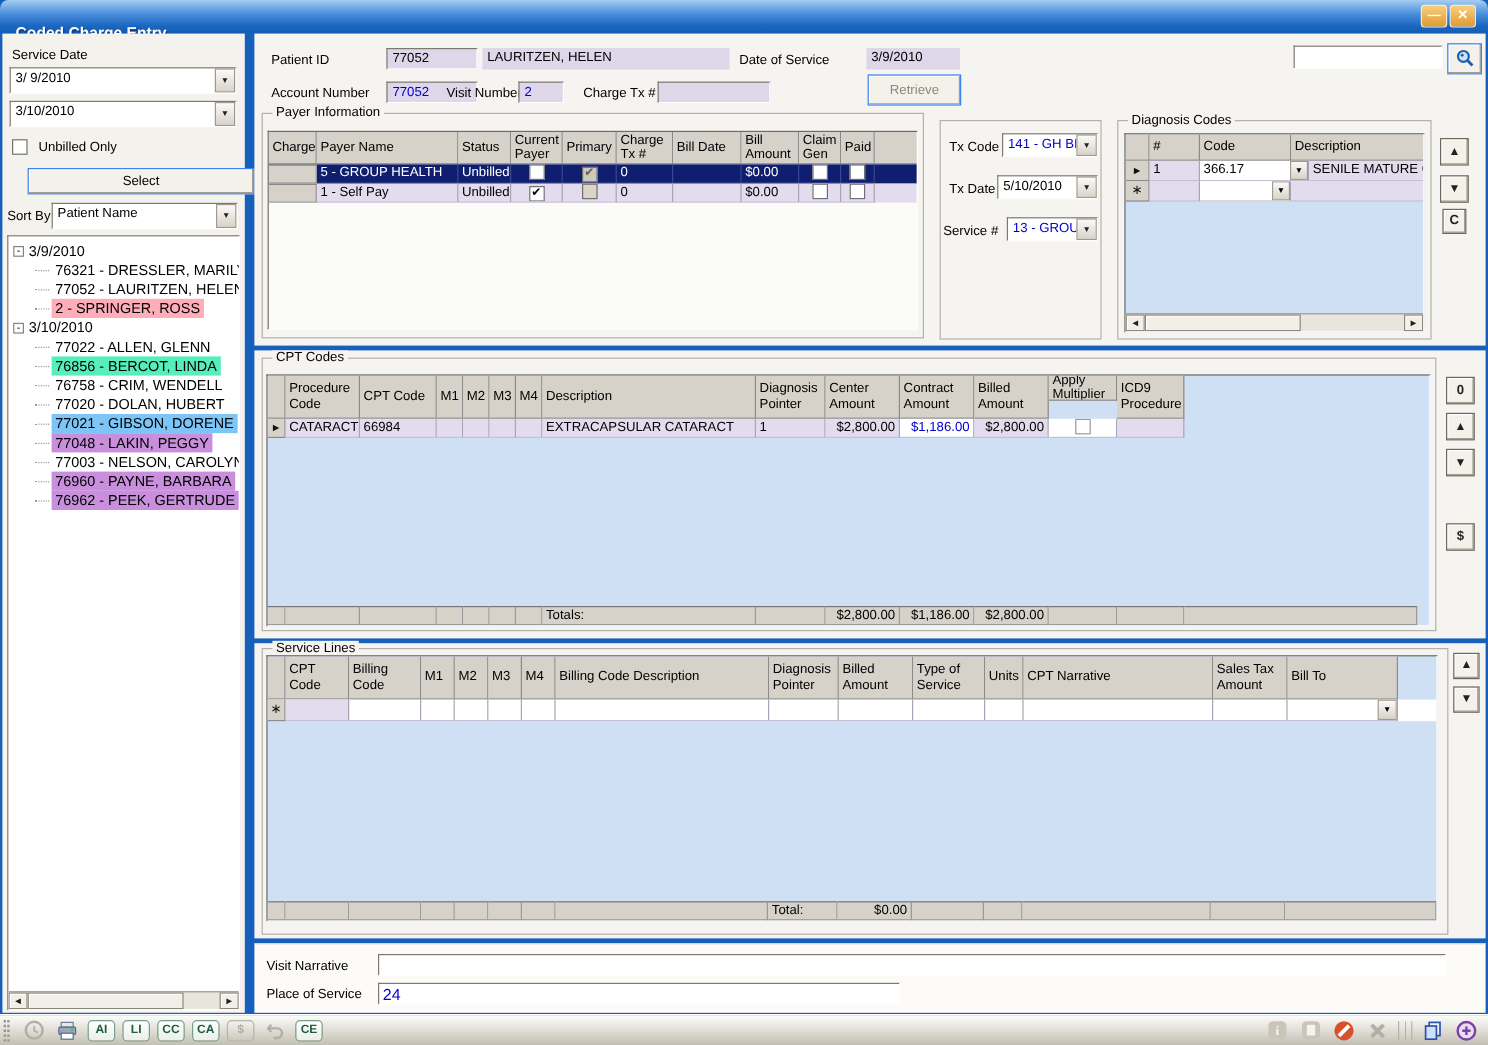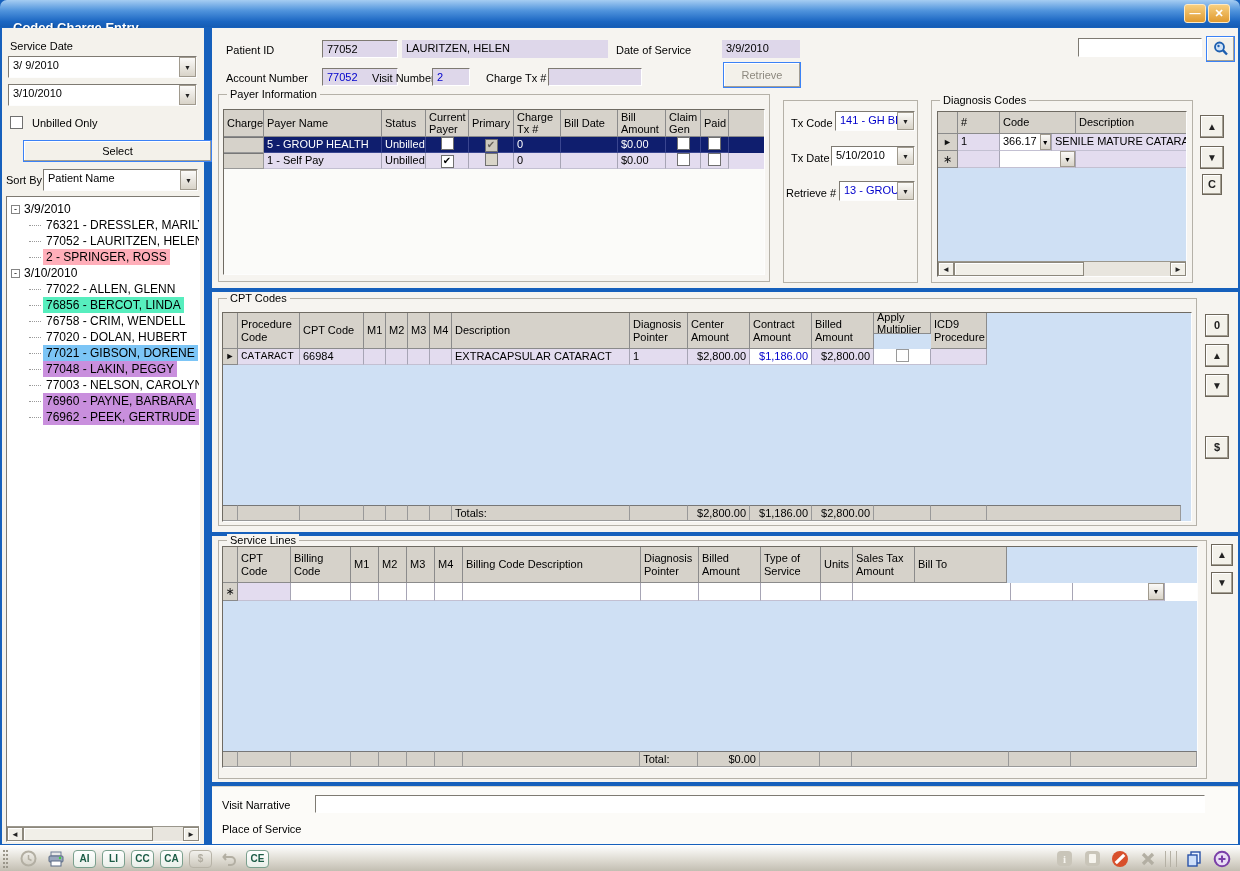--- a/index.html
+++ b/index.html
@@ -264,7 +264,7 @@
       <div class="trow" style="height:17px;">
         <span class="mkcell" style="width:20px; height:17px; line-height:16px;">►</span>
         <span class="dcell lav" style="width:42px; height:17px;">1</span>
-        <span class="dcell" style="width:52px; height:17px; background:#fff; display:flex; padding:0;">
+        <span class="dcell" style="width:91px; height:17px; background:#fff; display:flex; padding:0;">
           <span style="flex:1; padding:0 3px;">366.17</span>
           <span class="dbtn" style="width:15px; display:flex; align-items:center; justify-content:center; background:linear-gradient(#fbfaf8,#d8d3c8); border:1px solid #a09a8e; font-size:7px;">▼</span>
         </span>

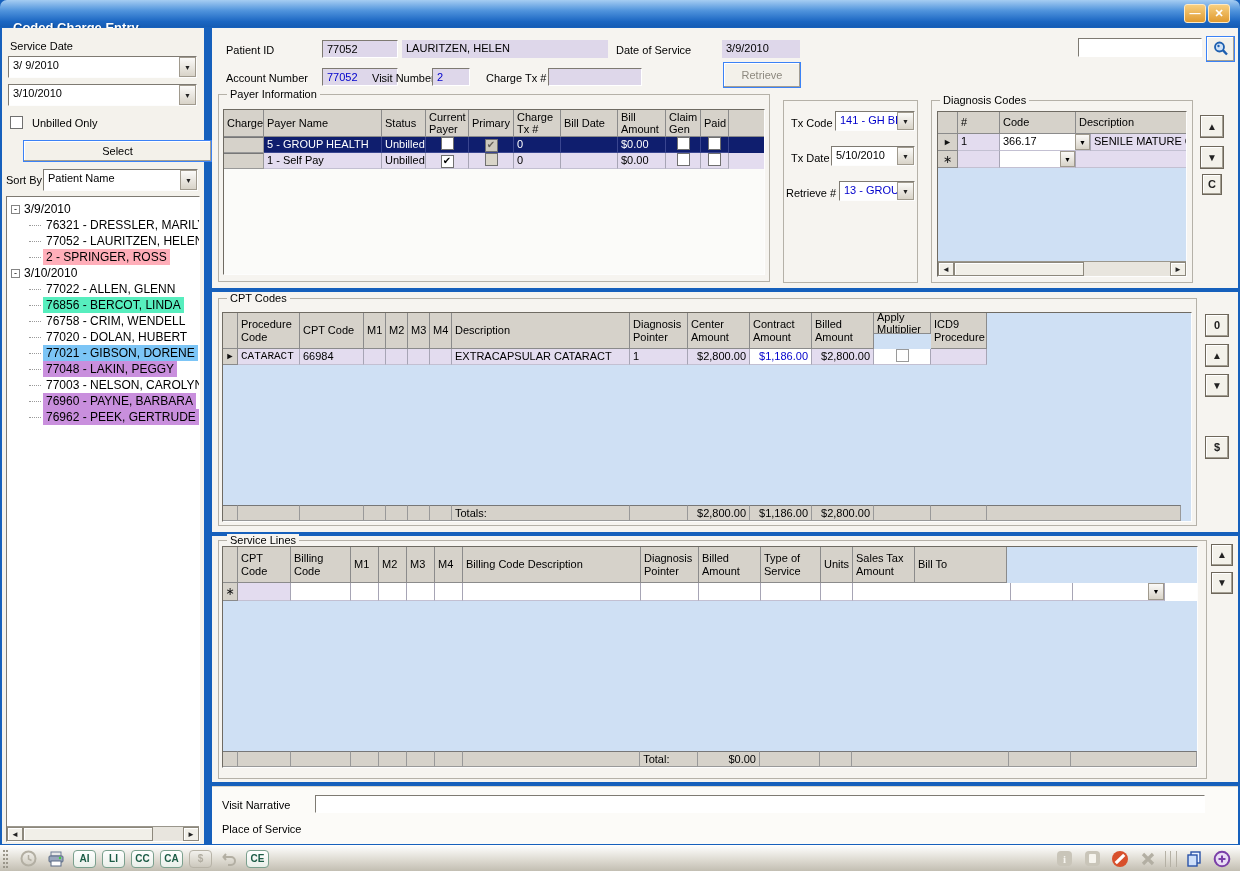--- a/index.html
+++ b/index.html
@@ -245,7 +245,7 @@
       <span class="ctxt">5/10/2010</span>
       <span class="dbtn">▼</span>
     </div>
-    <span class="lbl" style="left:2px; top:86px;">Retrieve #</span>
+    <span class="lbl" style="left:2px; top:86px;">Service #</span>
     <div class="combo" style="left:55px; top:80px; width:76px; height:20px;">
       <span class="ctxt blue">13 - GROU</span>
       <span class="dbtn">▼</span>

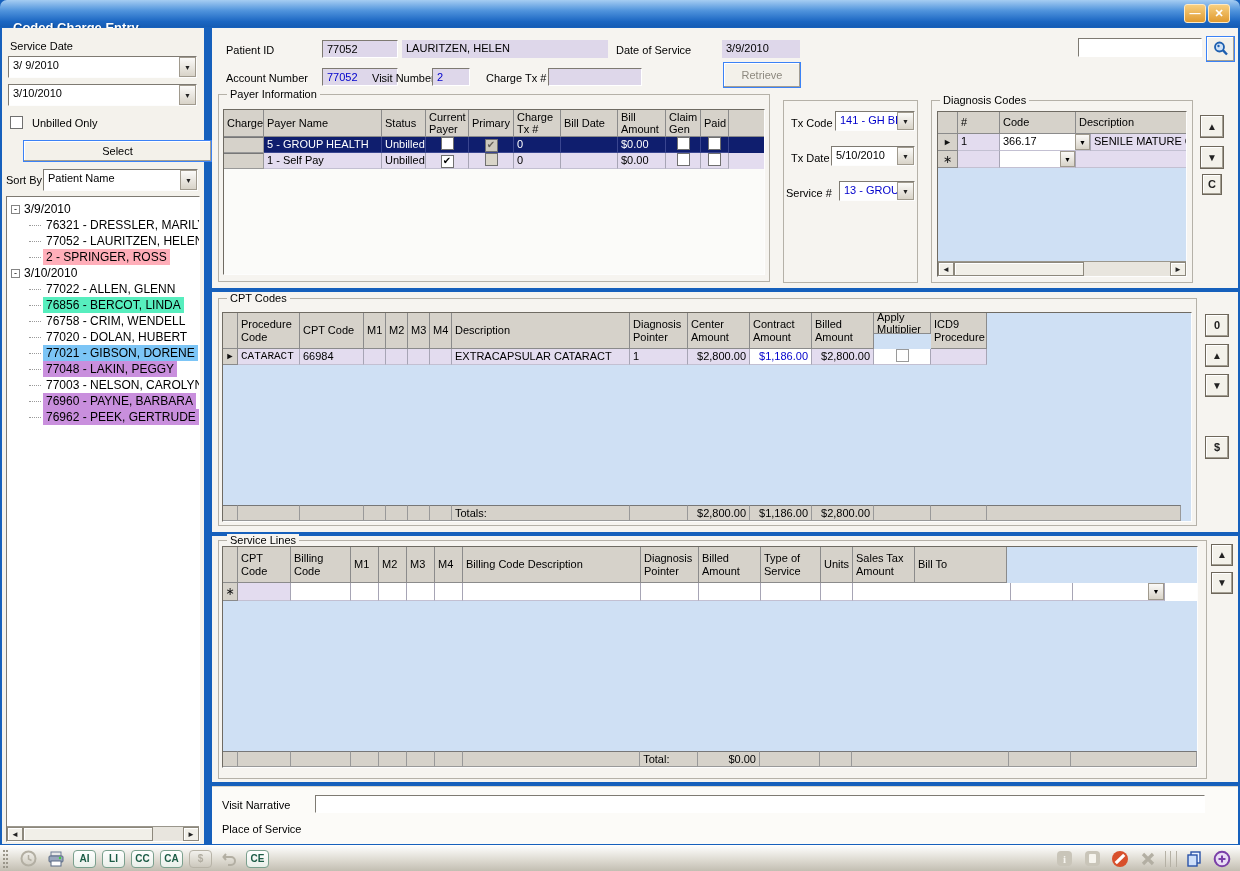--- a/index.html
+++ b/index.html
@@ -316,7 +316,7 @@
     </div>
     <div class="trow" style="height:16px;">
       <span class="mkcell" style="width:15px;">►</span>
-      <span class="dcell lav" style="width:62px;font-family:Liberation Mono, monospace;">CATARACT</span>
+      <span class="dcell lav" style="width:62px;">CATARACT</span>
       <span class="dcell lav" style="width:64px;">66984</span>
       <span class="dcell lav" style="width:22px;"></span>
       <span class="dcell lav" style="width:22px;"></span>

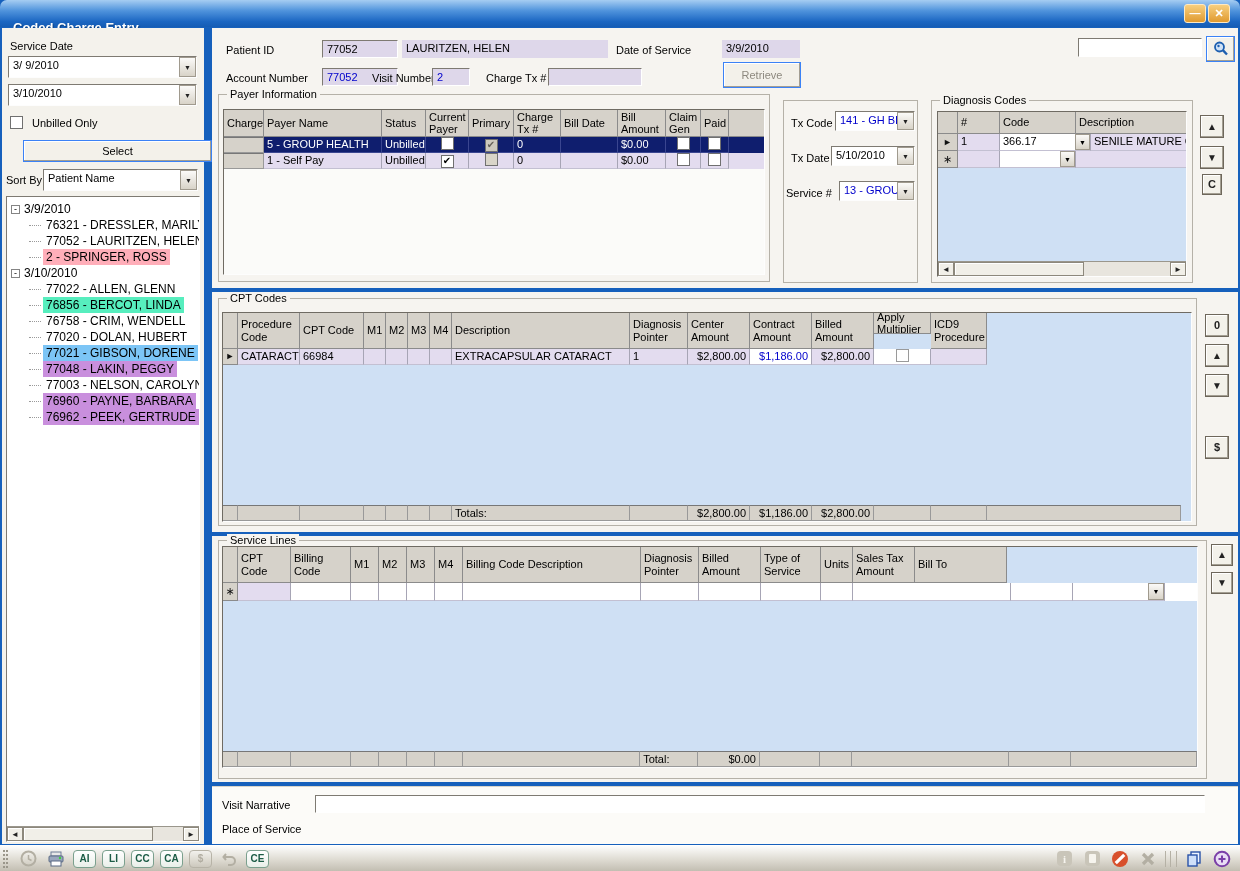--- a/index.html
+++ b/index.html
@@ -373,6 +373,7 @@
       <span class="hcell" style="width:62px; height:36px;">Billed Amount</span>
       <span class="hcell" style="width:60px; height:36px;">Type of Service</span>
       <span class="hcell" style="width:32px; height:36px;">Units</span>
+      <span class="hcell" style="width:158px; height:36px;">CPT Narrative</span>
       <span class="hcell" style="width:62px; height:36px;">Sales Tax Amount</span>
       <span class="hcell" style="width:92px; height:36px;">Bill To</span>
     </div>

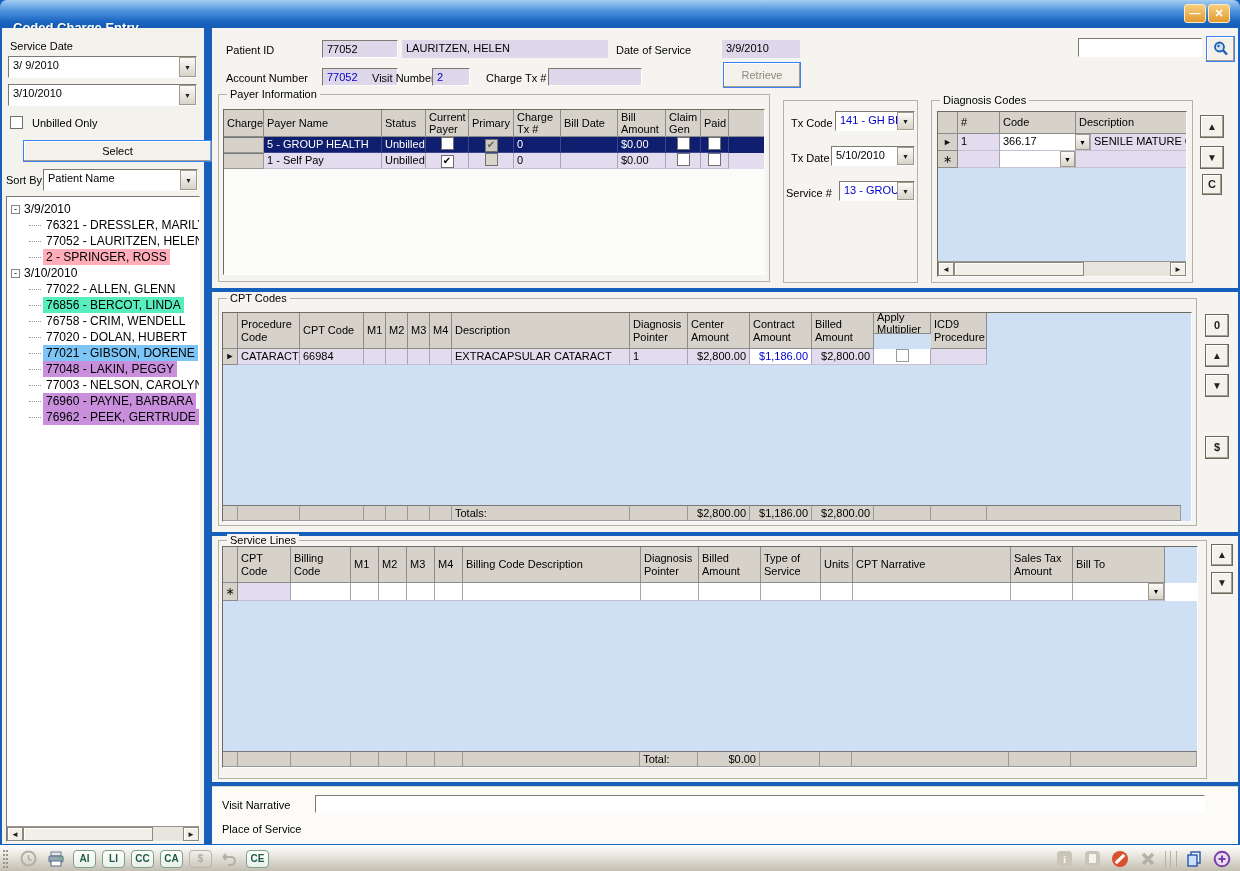--- a/index.html
+++ b/index.html
@@ -424,6 +424,7 @@
   <span class="lbl" style="left:10px; top:12px;">Visit Narrative</span>
   <input class="abs sunken" style="left: 103px; top: 8px; width: 890px; height: 18px; padding: 0px 3px;" value="">
   <span class="lbl" style="left:10px; top:36px;">Place of Service</span>
+  <input class="abs sunken blue" style="left: 103px; top: 32px; width: 435px; height: 18px; padding: 0px 3px; color: rgb(0, 0, 204);" value="24">
 </div>
 
 <div id="toolbar">

